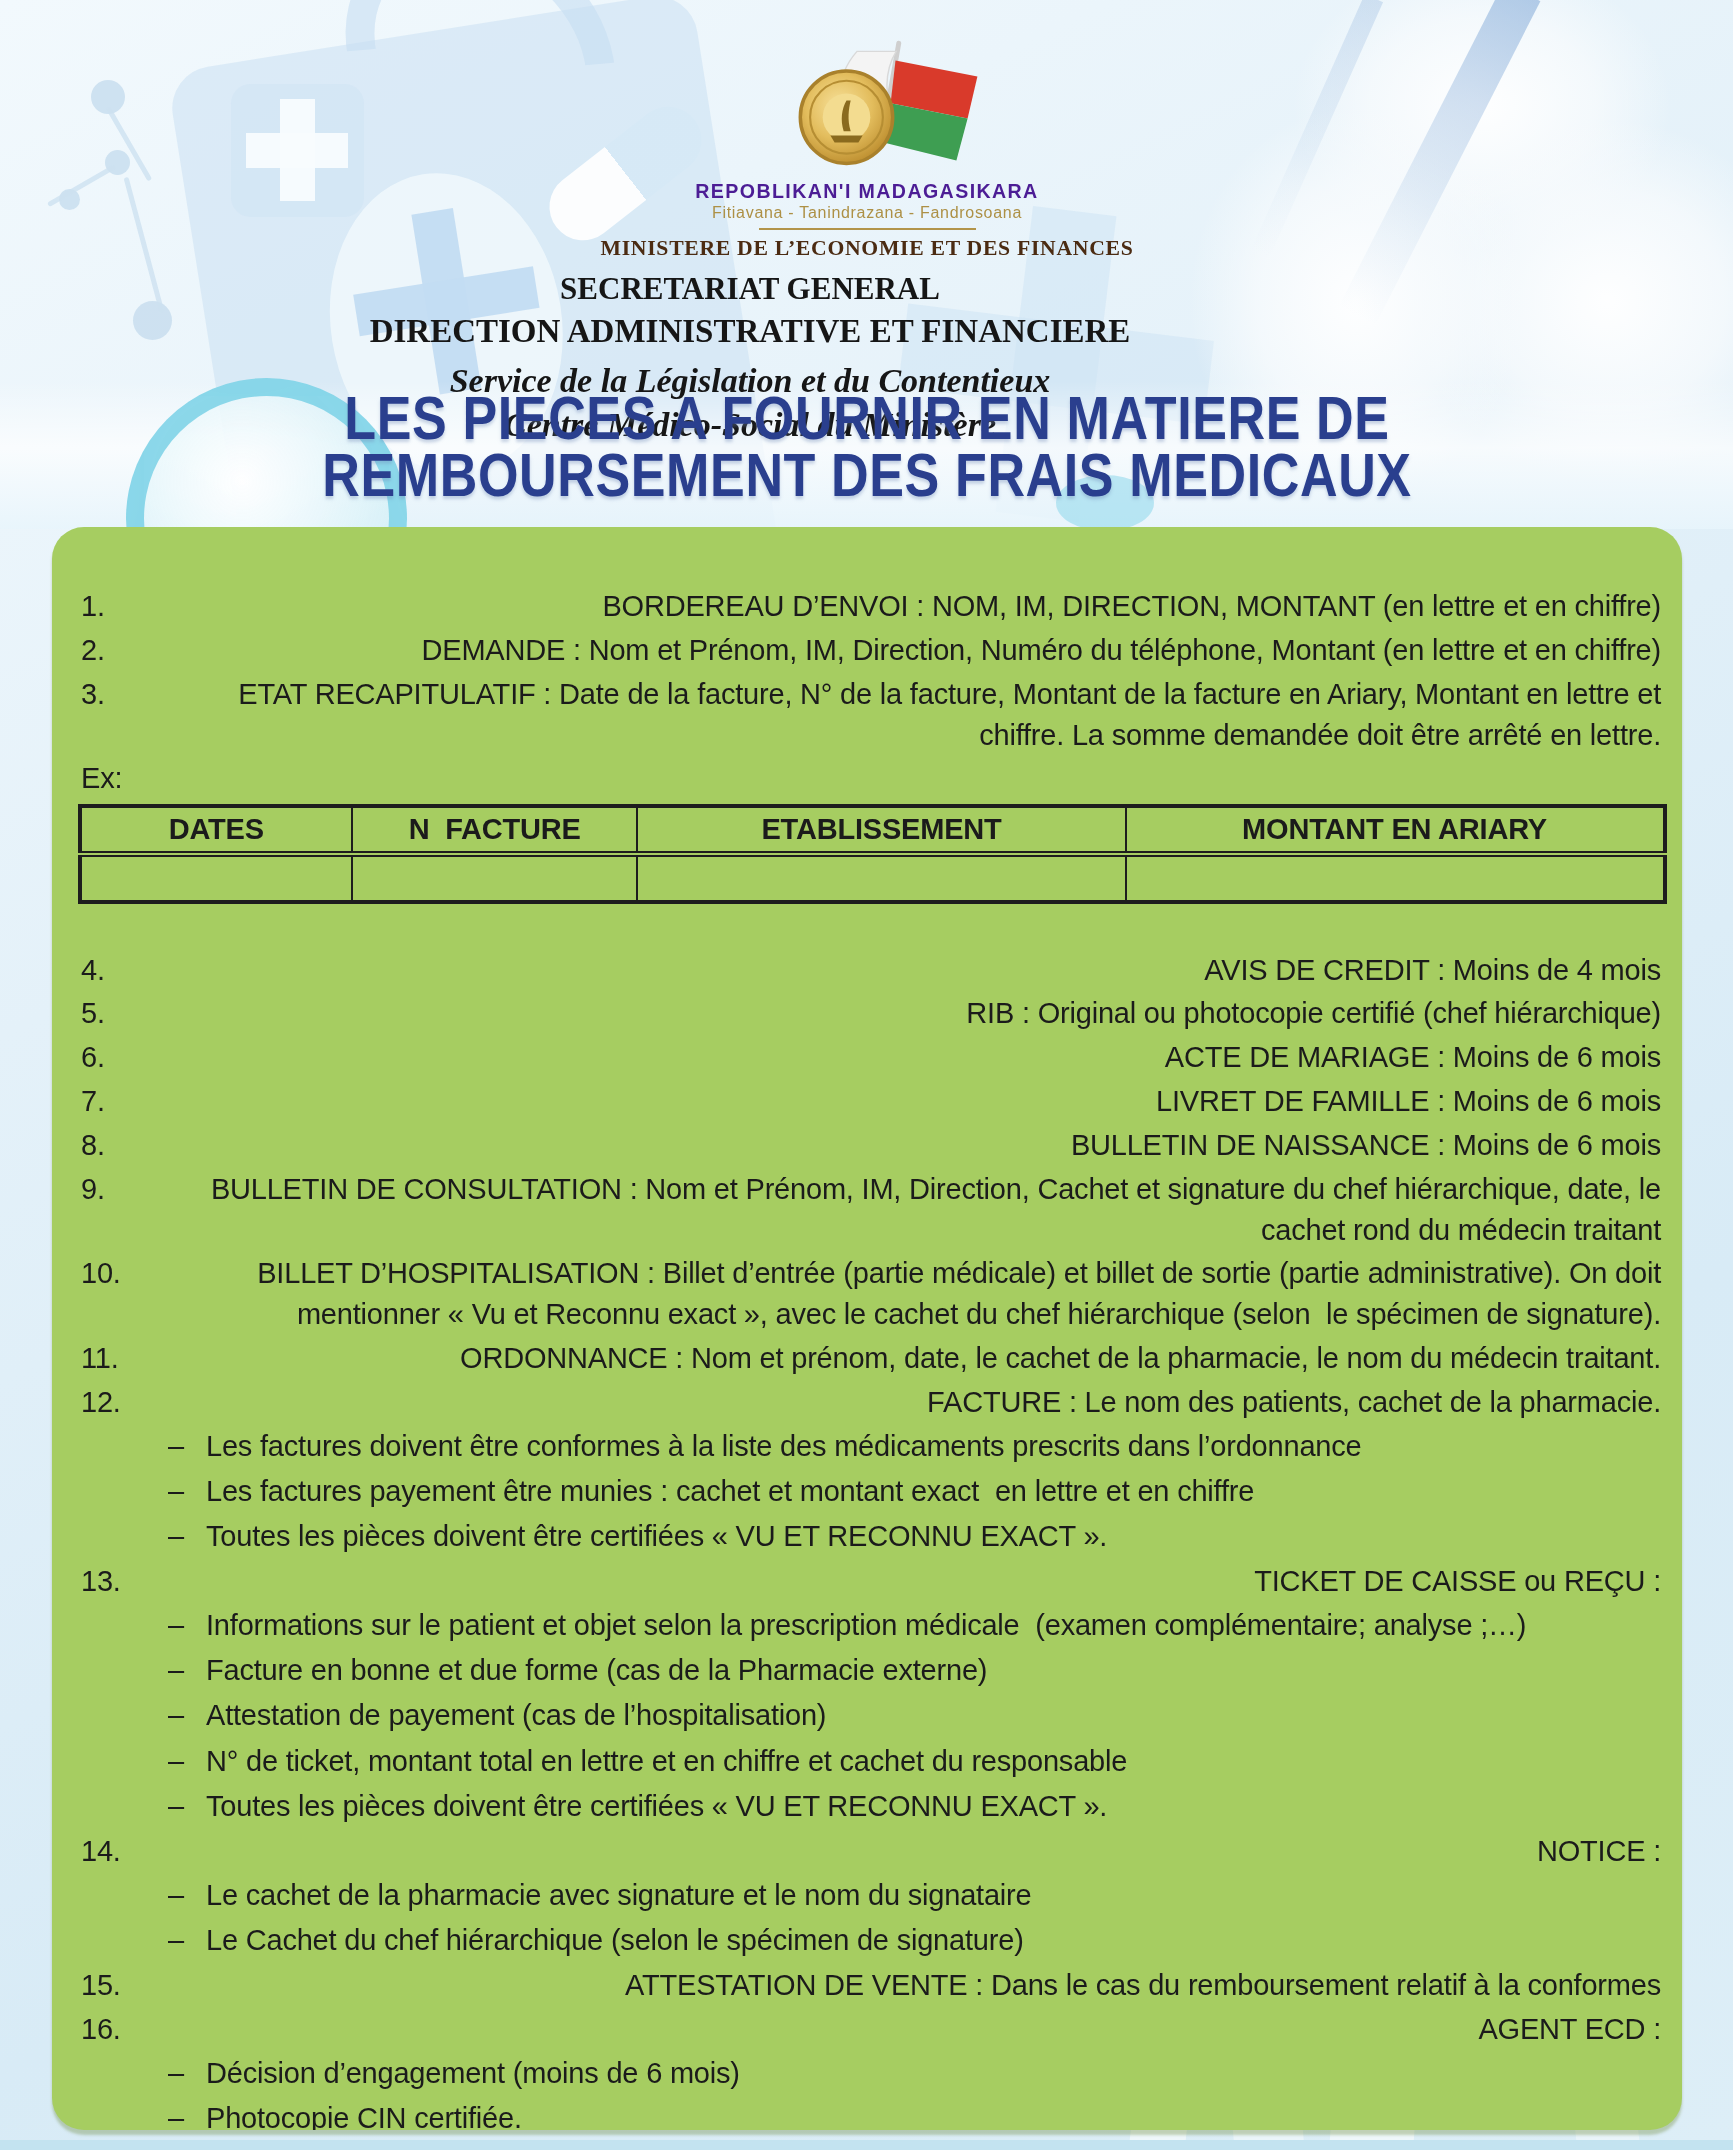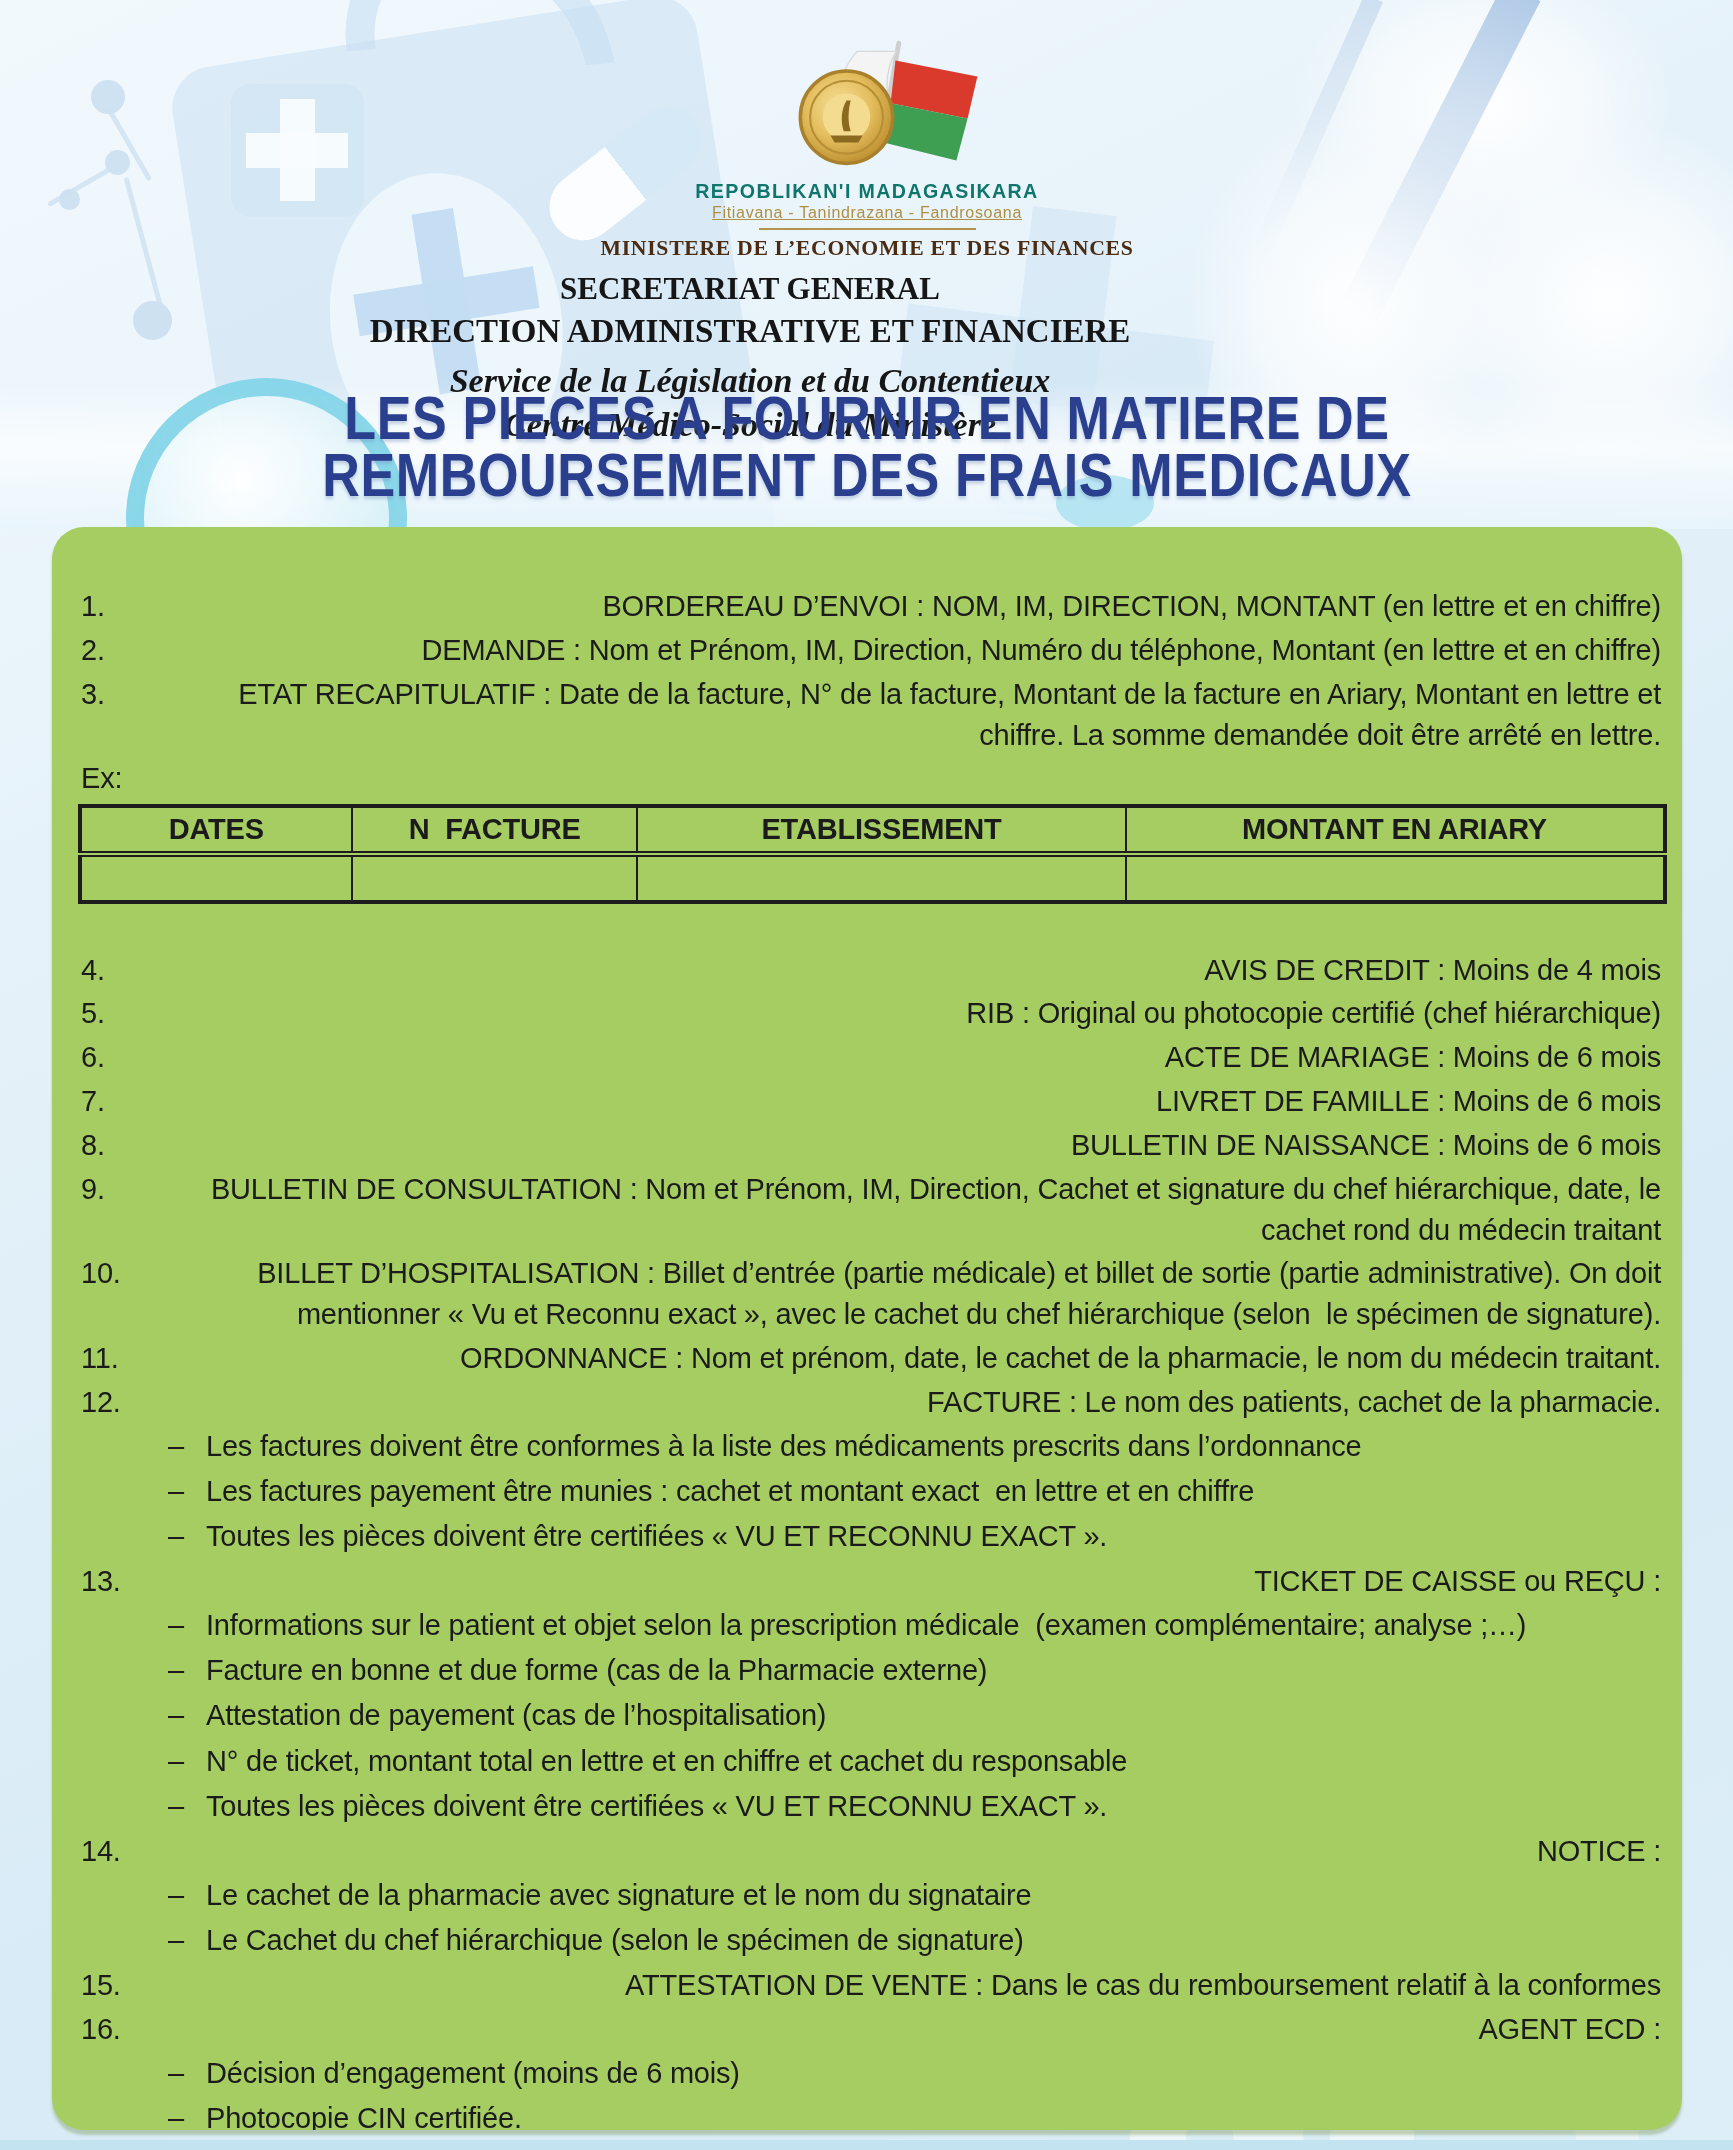--- a/index.html
+++ b/index.html
@@ -46,7 +46,7 @@
   
   .emblem-wrap{position:absolute;left:752px;top:36px;width:231px;height:147px;z-index:1;}
   .hdr-text{position:absolute;left:0;width:1734px;text-align:center;z-index:1;}
-  .republic{top:180px;font-weight:bold;font-size:19.6px;letter-spacing:1.4px;color:#0f766e;}
+  .republic{top:180px;font-weight:bold;font-size:19.6px;letter-spacing:1.4px;color:#4c1d95;}
   .motto{top:204px;font-size:16px;letter-spacing:0.7px;color:#ad9045;text-decoration:underline;}
   .gold-rule{position:absolute;left:759px;top:228px;width:217px;height:2.1px;background:#b2944a;z-index:1;}
   .ministry{top:236px;font-family:"Liberation Serif",serif;font-weight:bold;font-size:21.7px;letter-spacing:0.7px;color:#4b2b12;}

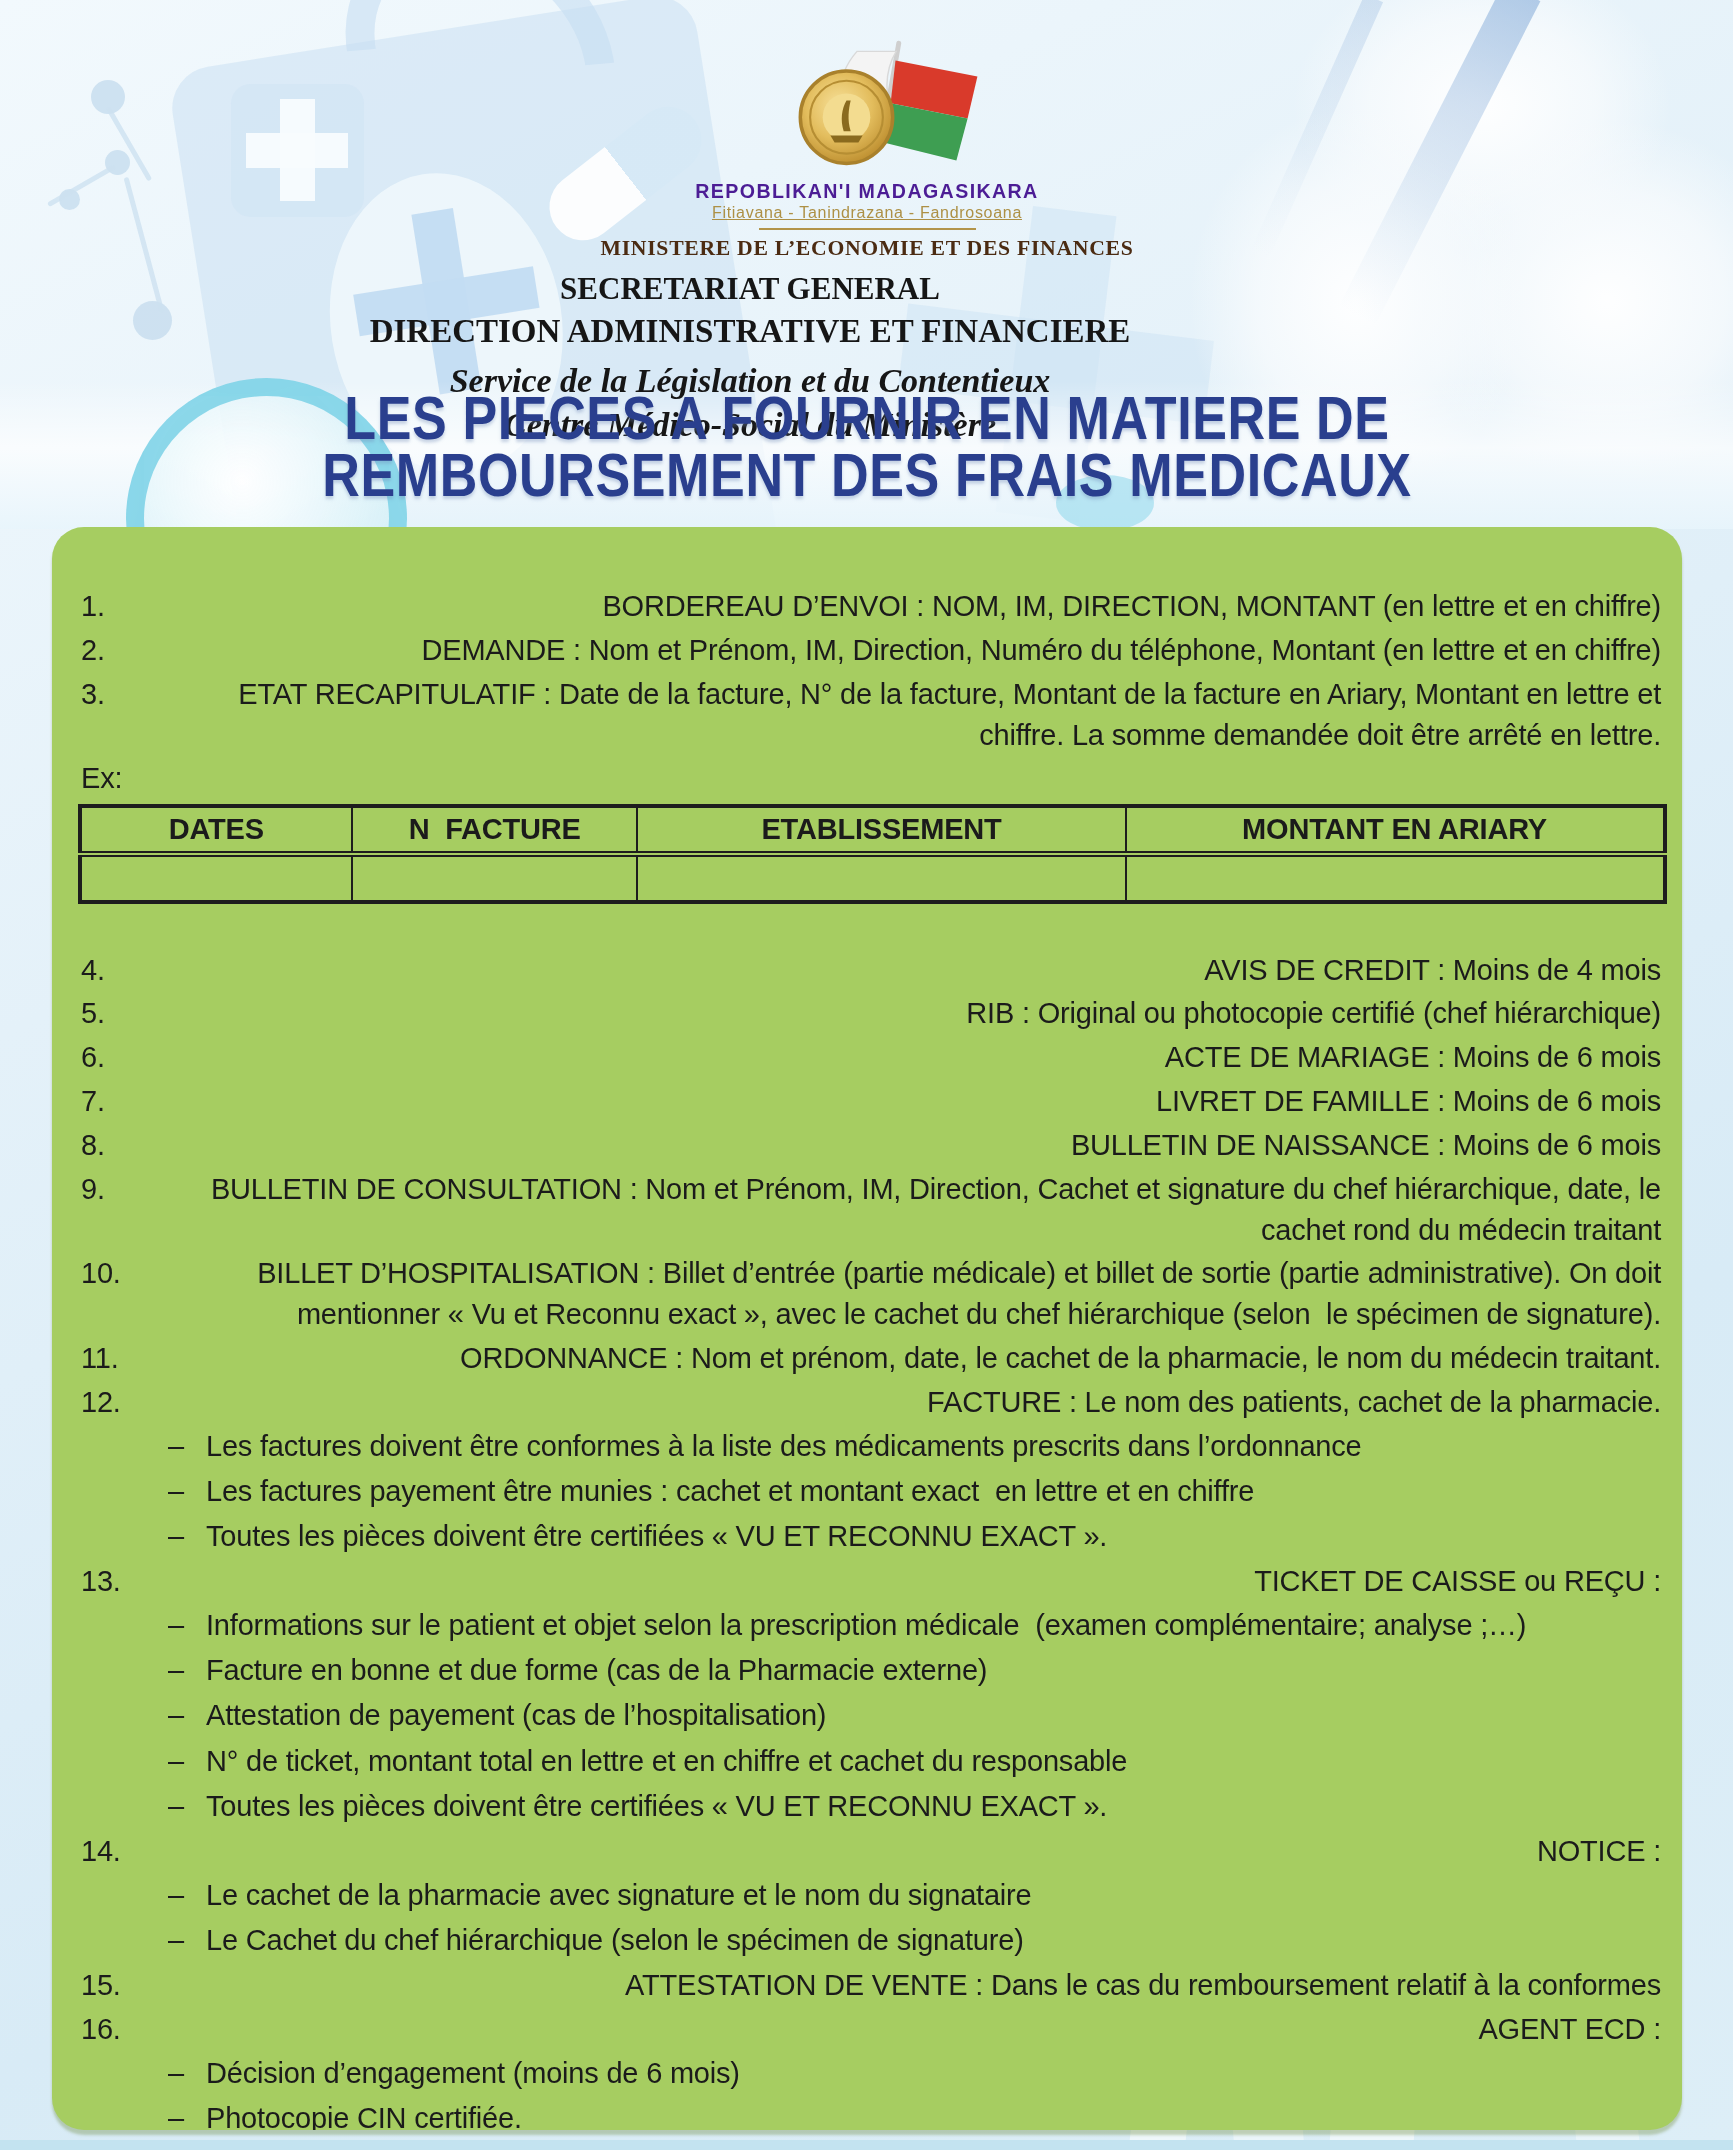--- a/index.html
+++ b/index.html
@@ -47,7 +47,7 @@
   .emblem-wrap{position:absolute;left:752px;top:36px;width:231px;height:147px;z-index:1;}
   .hdr-text{position:absolute;left:0;width:1734px;text-align:center;z-index:1;}
   .republic{top:180px;font-weight:bold;font-size:19.6px;letter-spacing:1.4px;color:#4c1d95;}
-  .motto{top:204px;font-size:16px;letter-spacing:0.7px;color:#ad9045;text-decoration:underline;}
+  .motto{top:204px;font-size:16px;letter-spacing:0.7px;color:#ad9045;}
   .gold-rule{position:absolute;left:759px;top:228px;width:217px;height:2.1px;background:#b2944a;z-index:1;}
   .ministry{top:236px;font-family:"Liberation Serif",serif;font-weight:bold;font-size:21.7px;letter-spacing:0.7px;color:#4b2b12;}
   .orgblock{position:absolute;left:0;top:271px;width:1500px;text-align:center;z-index:1;

